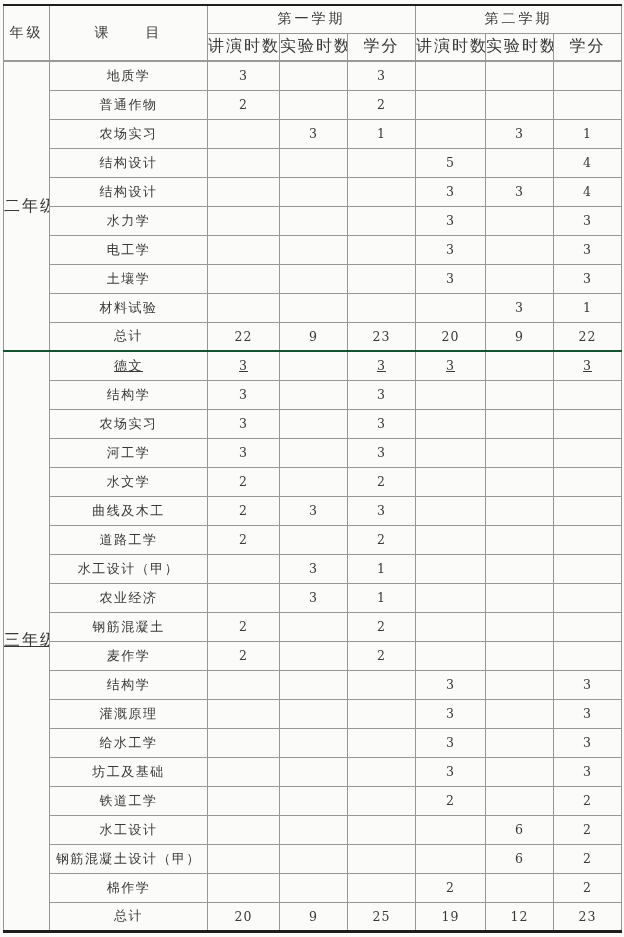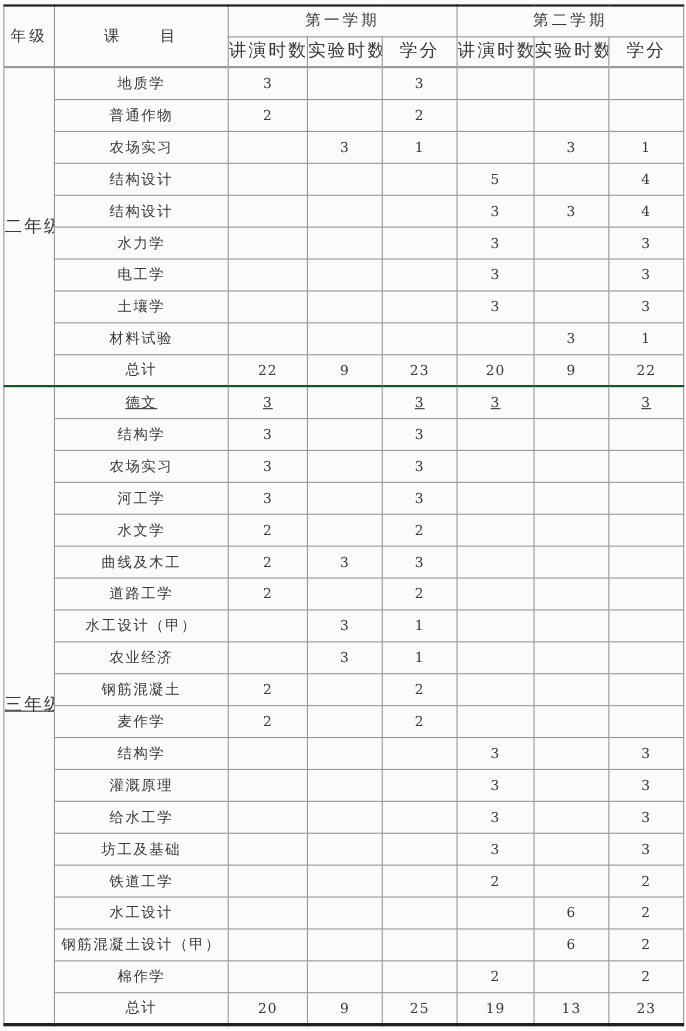--- a/index.html
+++ b/index.html
@@ -373,7 +373,7 @@
           <td class="value-cell">9</td>
           <td class="value-cell">25</td>
           <td class="value-cell">19</td>
-          <td class="value-cell">13</td>
+          <td class="value-cell">12</td>
           <td class="value-cell">23</td>
         </tr>
       </tbody>

